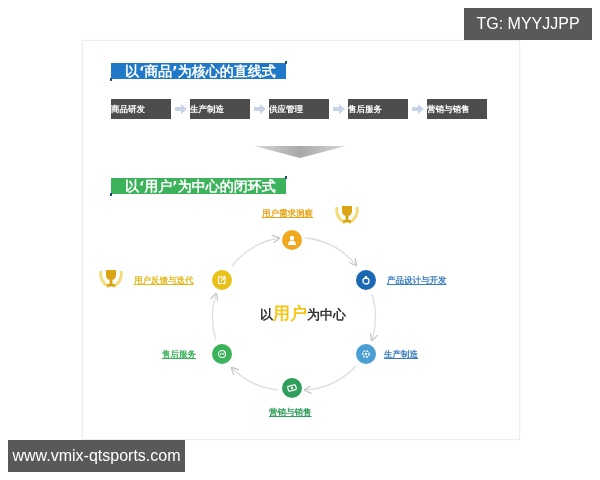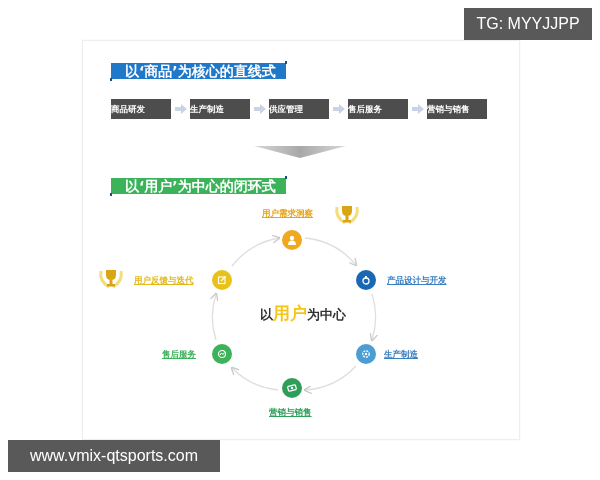--- a/index.html
+++ b/index.html
@@ -22,7 +22,7 @@
   .trophy { position:absolute; }
   .tag { position:absolute; background:#595959; color:#ffffff; font-family:"Liberation Sans", sans-serif; }
   .tag.tg { left:464px; top:8px; width:128px; height:32px; line-height:32px; font-size:16px; text-align:center; }
-  .tag.url { left:8px; top:440px; width:212px; height:32px; line-height:32px; font-size:16px; text-align:center; }
+  .tag.url { left:8px; top:440px; width:177px; height:32px; line-height:32px; font-size:16px; text-align:center; }
 </style>
 </head>
 <body>

